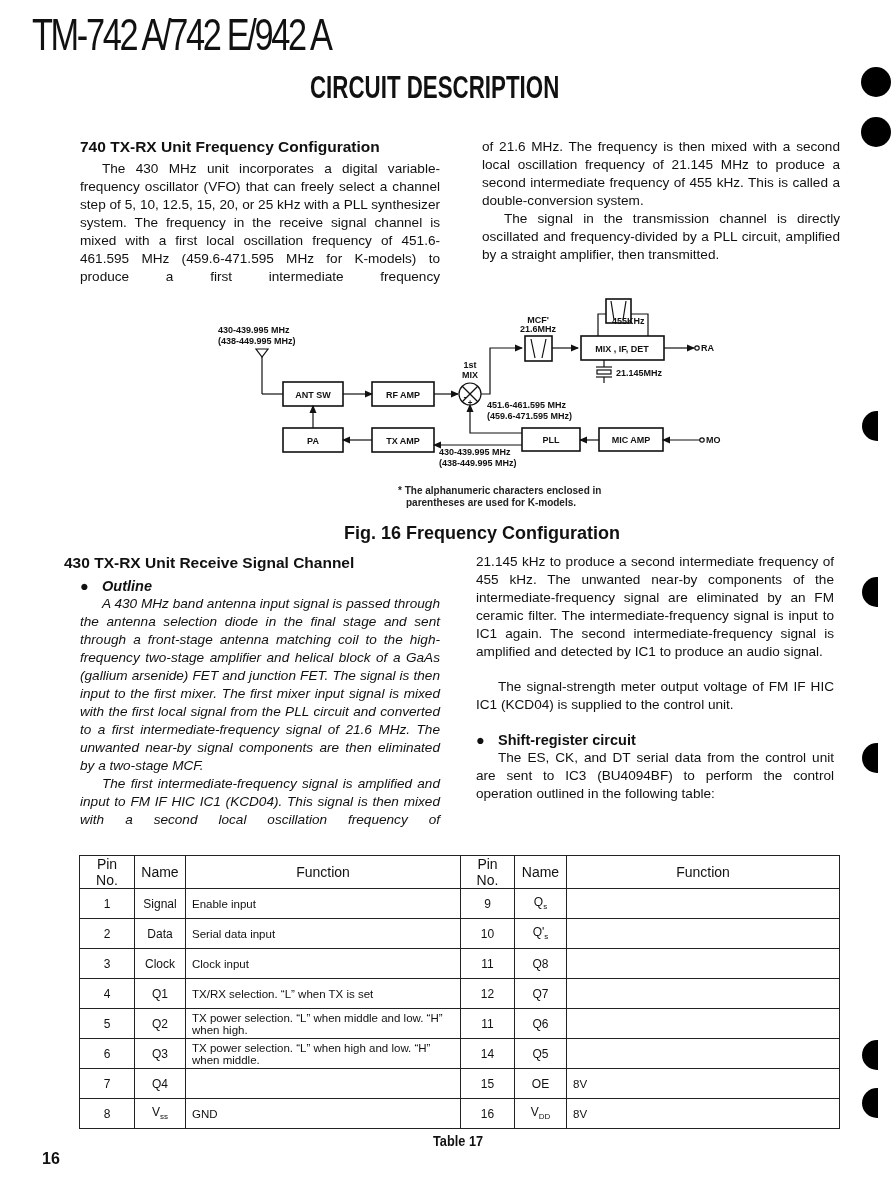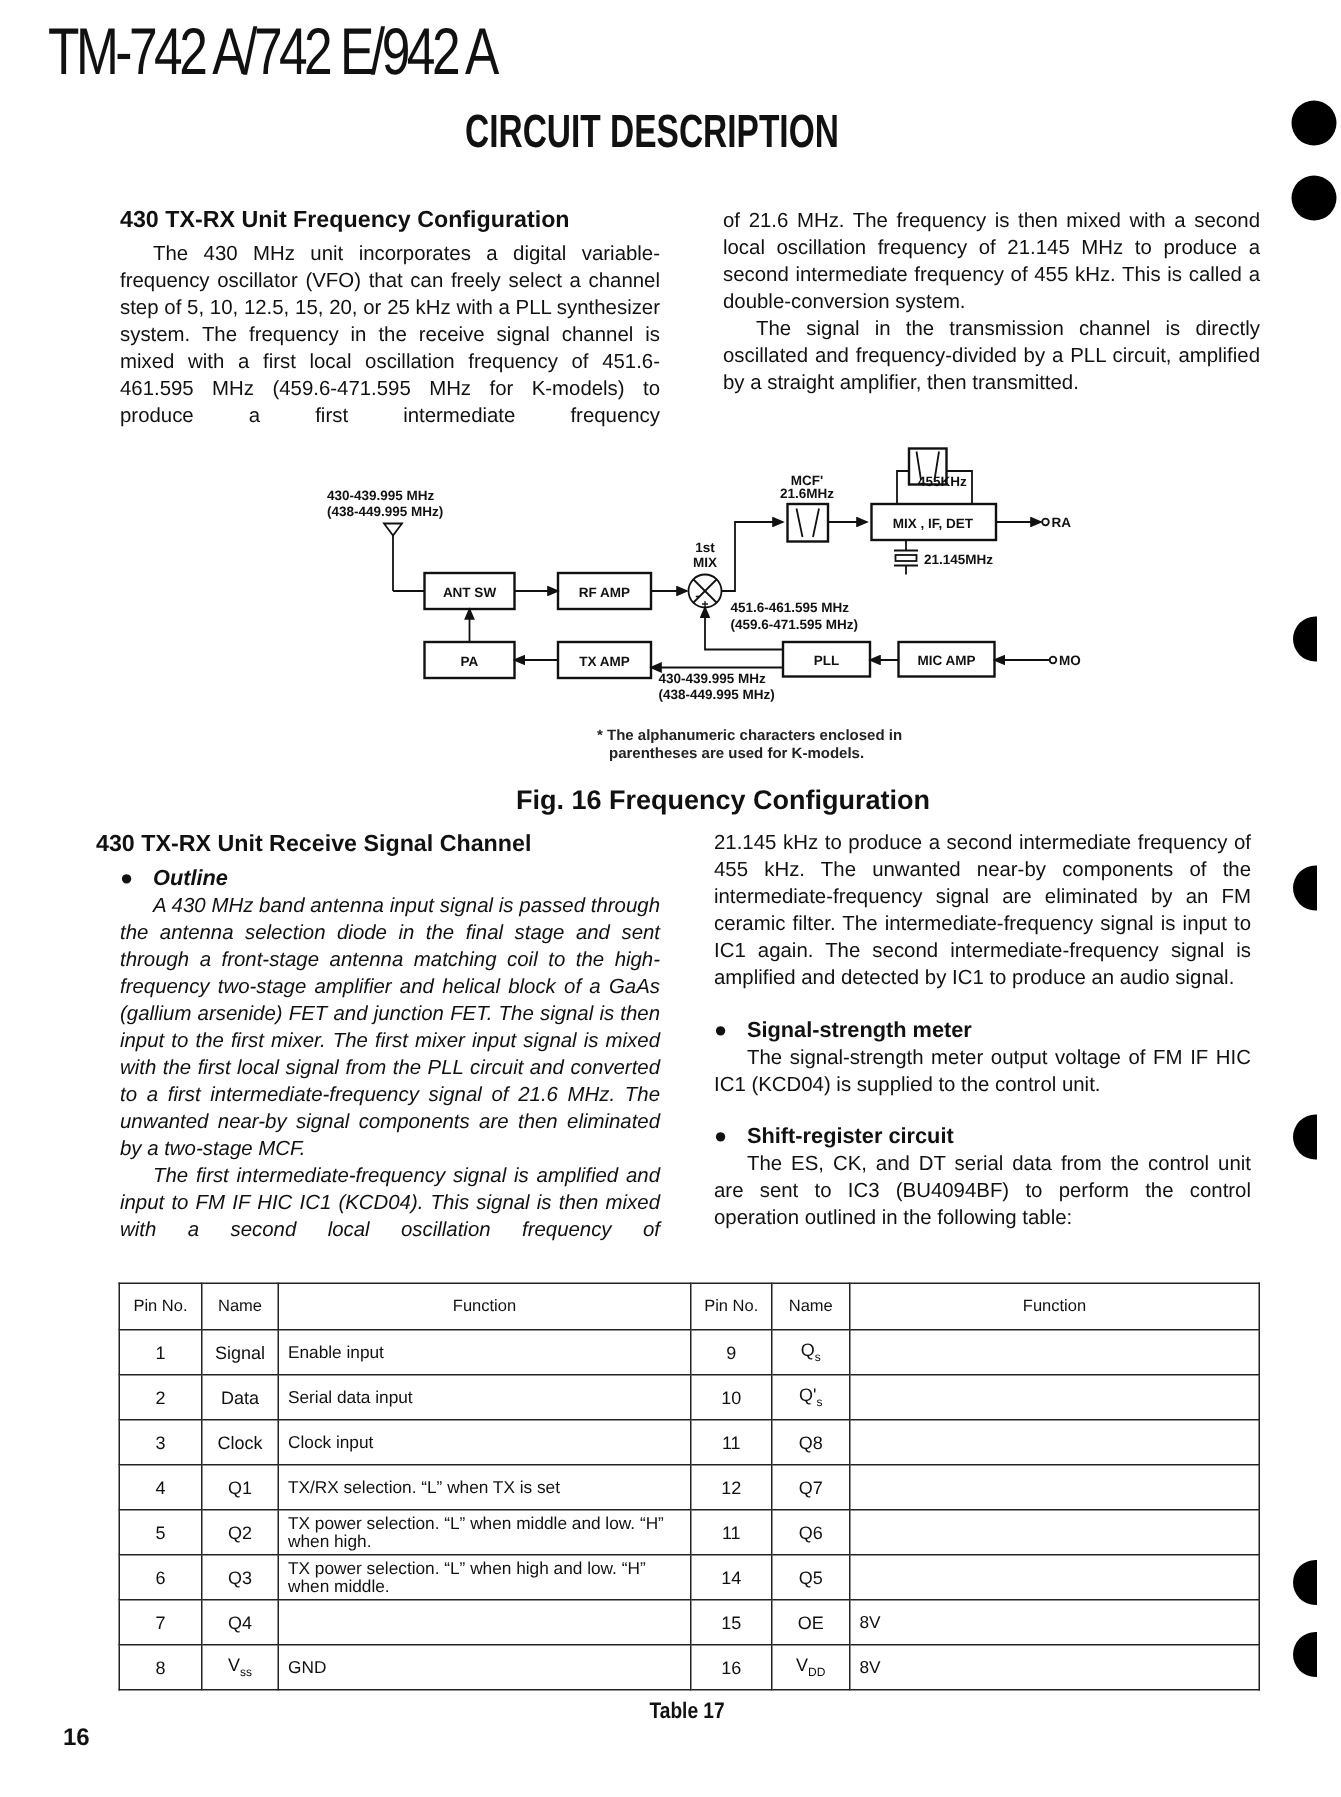--- a/index.html
+++ b/index.html
@@ -41,7 +41,7 @@
 <div class="abs half" style="top:1040px;"></div>
 <div class="abs half" style="top:1088px;"></div>
 
-<div class="abs h2" style="left:80px;top:138px;">430 TX-RX Unit Frequency Configuration</div>
+<div class="abs h2" style="left:80px;top:138px;">740 TX-RX Unit Frequency Configuration</div>
 <div class="abs col" style="left:80px;top:160px;width:360px;">
   <p style="text-align-last:justify;">The 430 MHz unit incorporates a digital variable-frequency oscillator (VFO) that can freely select a channel step of 5, 10, 12.5, 15, 20, or 25 kHz with a PLL synthesizer system. The frequency in the receive signal channel is mixed with a first local oscillation frequency of 451.6-461.595 MHz (459.6-471.595 MHz for K-models) to produce a first intermediate frequency</p>
 </div>

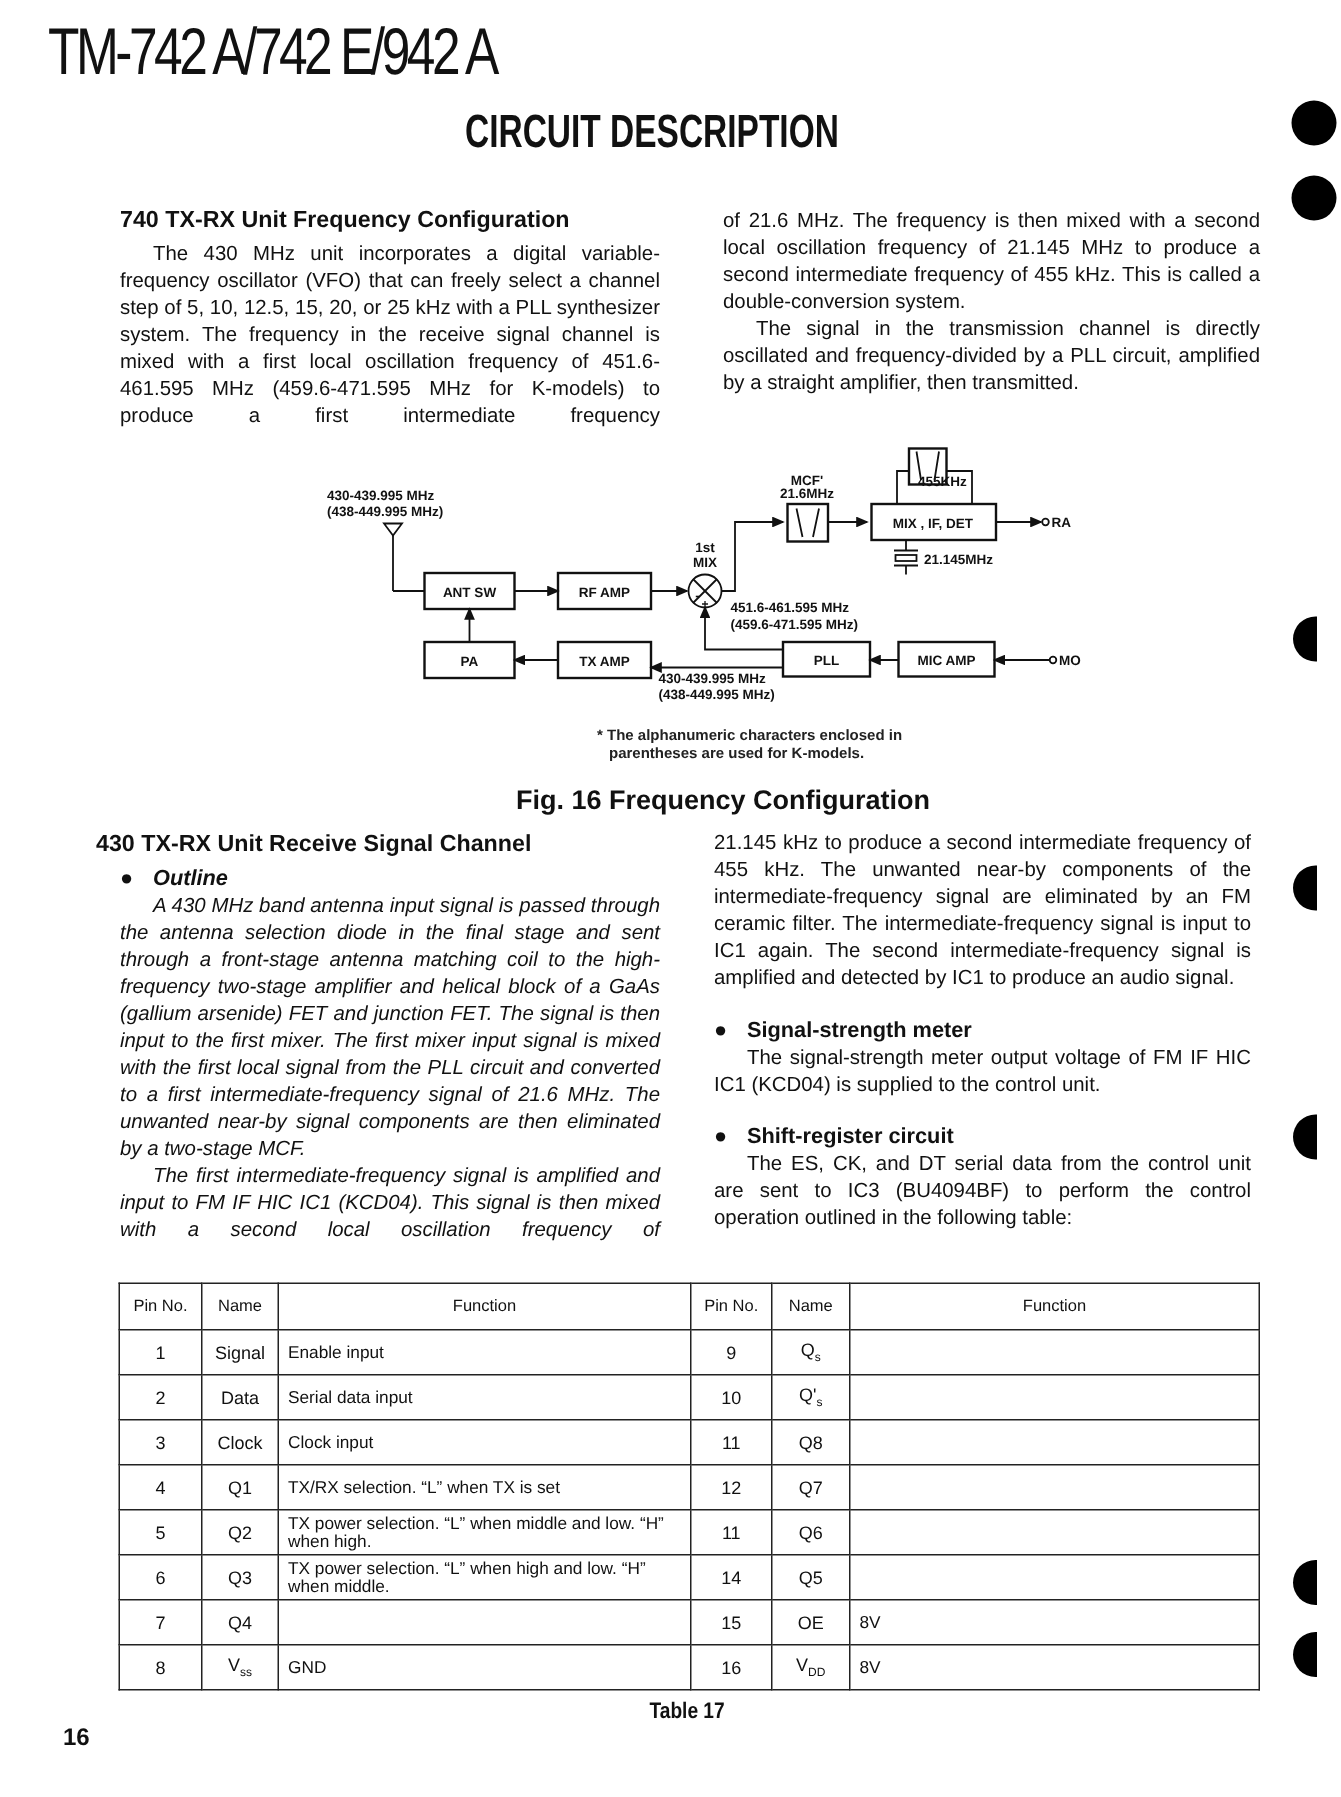--- a/index.html
+++ b/index.html
@@ -154,7 +154,6 @@
 <div class="abs col" style="left:476px;top:553px;width:358px;">
   <p class="noindent">21.145 kHz to produce a second intermediate frequency of 455 kHz. The unwanted near-by components of the intermediate-frequency signal are eliminated by an FM ceramic filter. The intermediate-frequency signal is input to IC1 again. The second intermediate-frequency signal is amplified and detected by IC1 to produce an audio signal.</p>
   <div style="height:17px;"></div>
-  <div class="bullet-h"><span class="dot">●</span><span>Signal-strength meter</span></div>
   <p>The signal-strength meter output voltage of FM IF HIC IC1 (KCD04) is supplied to the control unit.</p>
   <div style="height:17px;"></div>
   <div class="bullet-h"><span class="dot">●</span><span>Shift-register circuit</span></div>

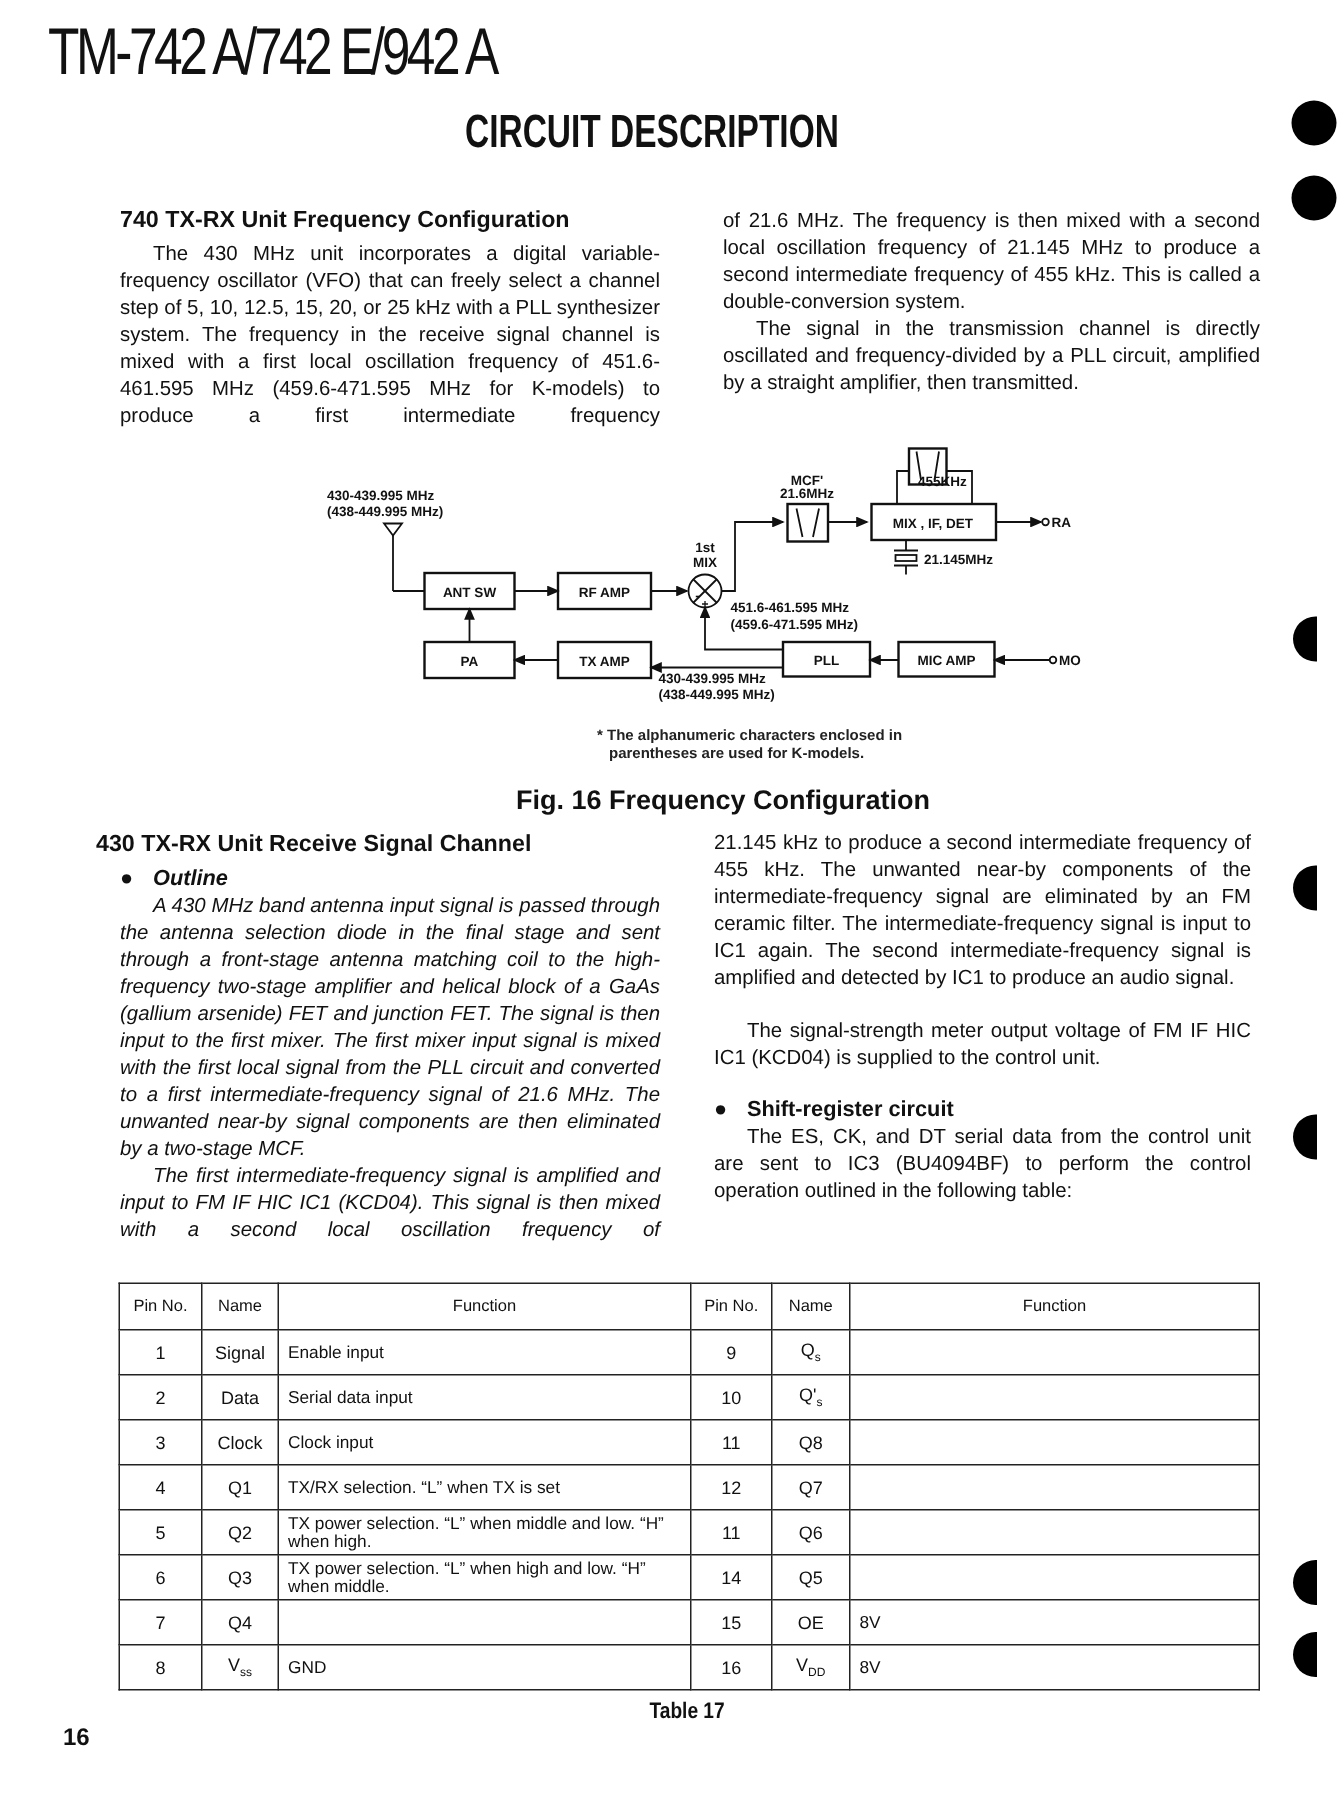--- a/index.html
+++ b/index.html
@@ -20,7 +20,7 @@
   .footnote { left:398px; top:485px; font-size:10px; line-height:12px; font-weight:bold; color:#222; white-space:nowrap; }
   table.pins { border-collapse:collapse; font-size:12px; }
   table.pins td, table.pins th { border:1px solid #222; padding:0 6px; height:29px; font-weight:normal; }
-  table.pins th { height:30px; font-size:11px; }
+  table.pins th { height:30px; font-size:14px; }
   table.pins td.c { text-align:center; }
   table.pins td.fn { font-size:11.5px; line-height:12px; }
   .table-caption { left:433px; top:1132px; font-size:15px; font-weight:bold; transform:scaleX(0.85); transform-origin:left top; }

